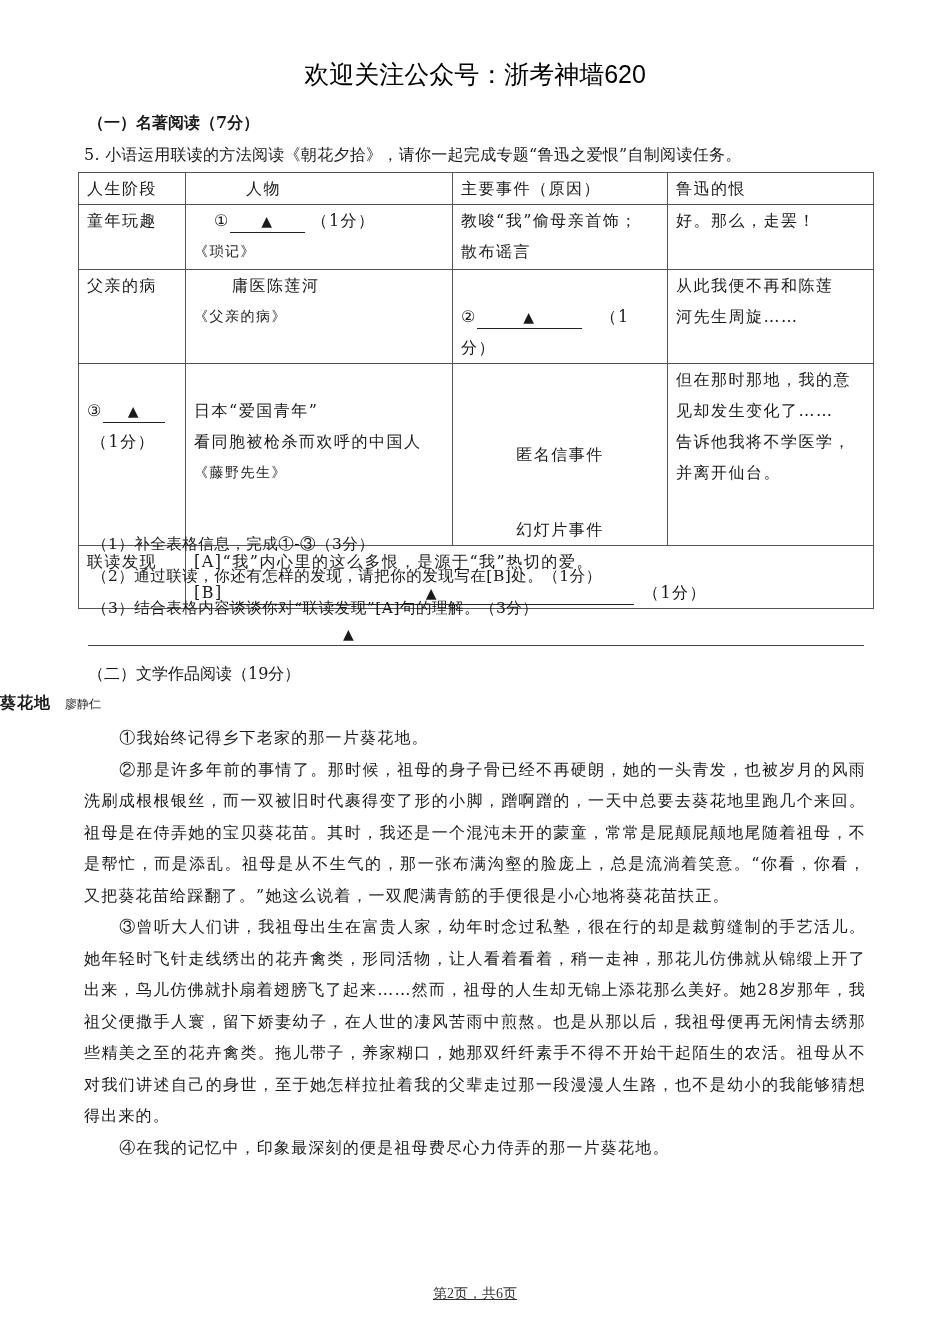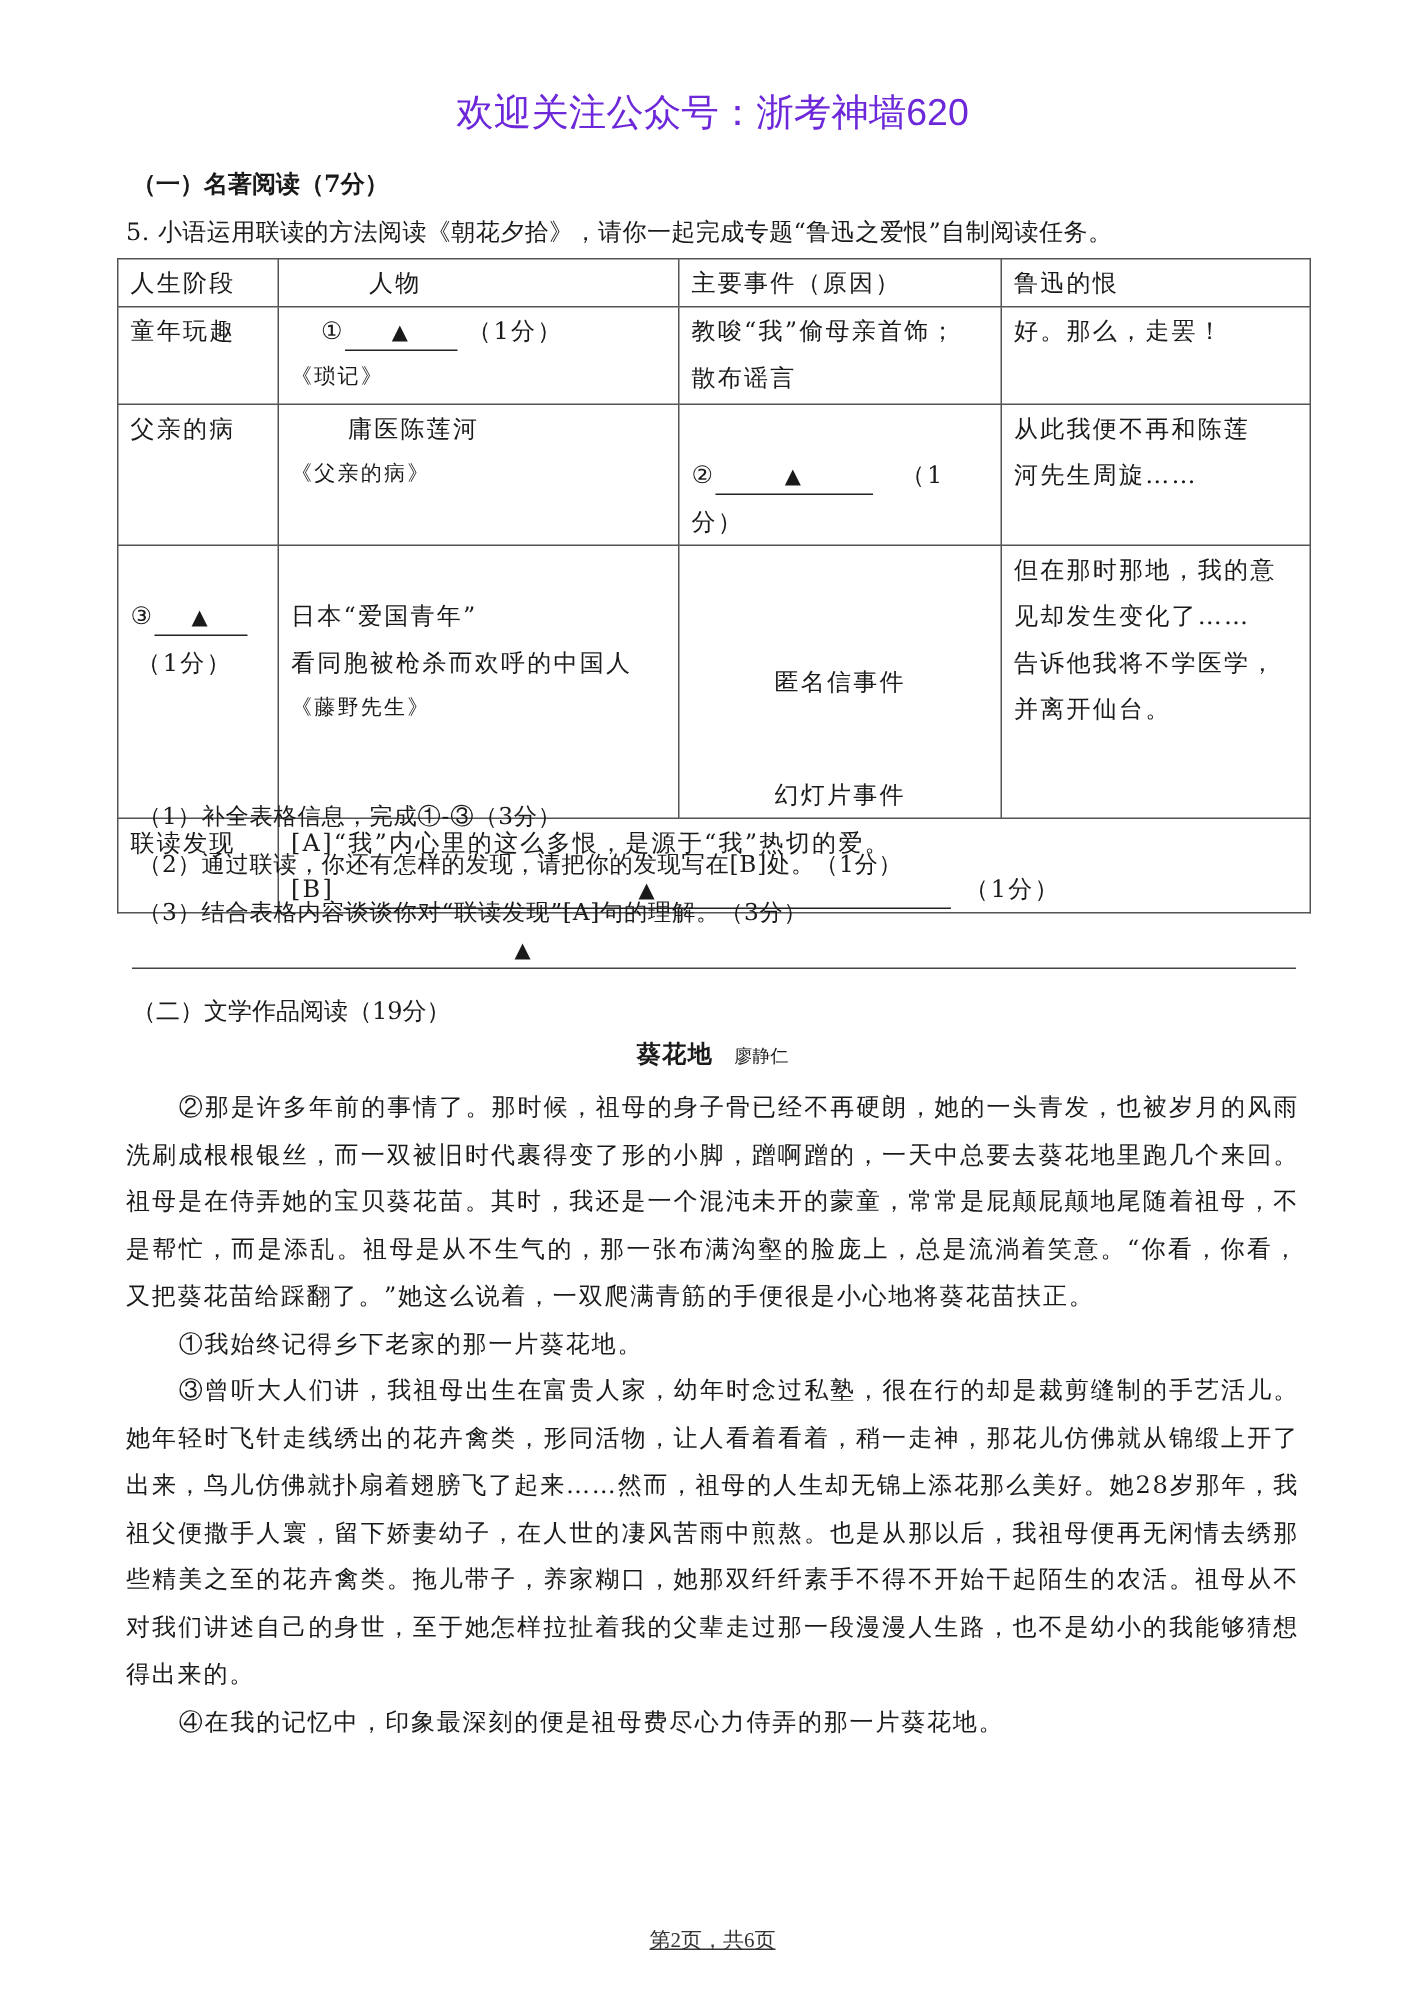--- a/index.html
+++ b/index.html
@@ -12,7 +12,7 @@
   .banner {
     left: 0; width: 950px; top: 58px; text-align: center;
     font-family: "Liberation Sans", "DejaVu Sans", sans-serif;
-    font-size: 25px; color: #6d28d9; letter-spacing: 0px;
+    font-size: 25px; color: #000000; letter-spacing: 0px;
   }
   .sec { font-size: 16px; left: 88px; }
   .q5 { font-size: 16px; left: 84px; top: 145px; letter-spacing: 0.3px; }

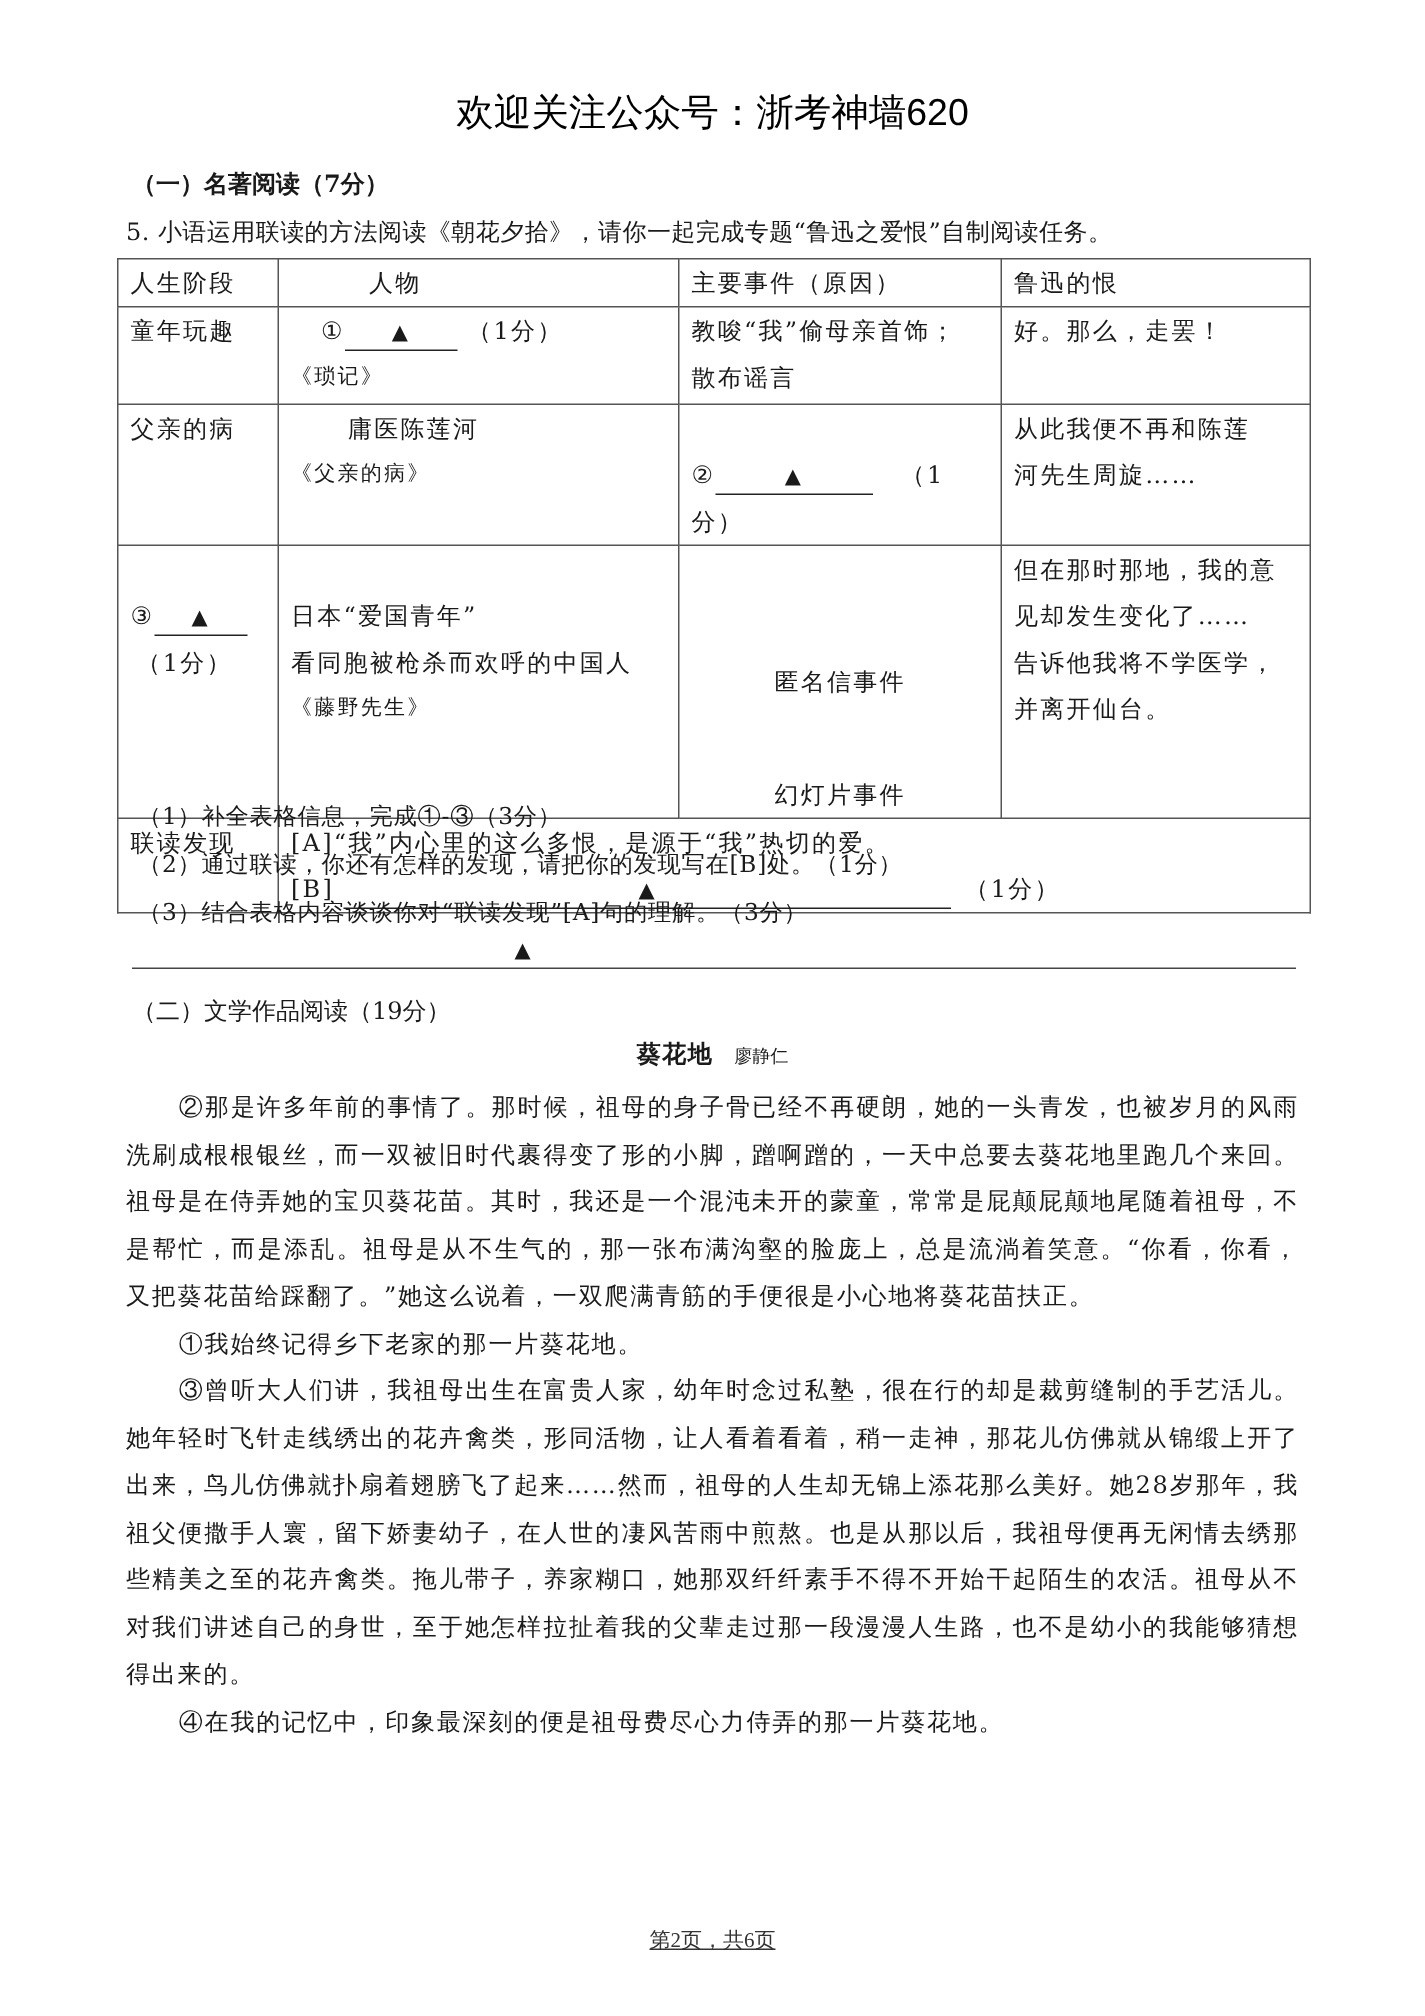--- a/index.html
+++ b/index.html
@@ -41,7 +41,7 @@
   .subq { left: 92px; font-size: 15.5px; letter-spacing: 0.5px; }
   .answer-line { left: 88px; width: 776px; top: 645px; border-top: 1.5px solid #444; }
   .answer-tri { left: 343px; top: 626px; font-size: 14px; }
-  .title { left: 0; width: 950px; top: 693px; text-align: center; font-size: 16px; }
+  .title { left: 0; width: 950px; top: 693px; text-align: left; font-size: 16px; }
   .title b { font-weight: bold; letter-spacing: 1px; }
   .title .author { font-size: 12px; margin-left: 14px; }
   .para { left: 84px; width: 782px; font-size: 16px; line-height: 31.5px; letter-spacing: 1.2px; text-align: justify; }

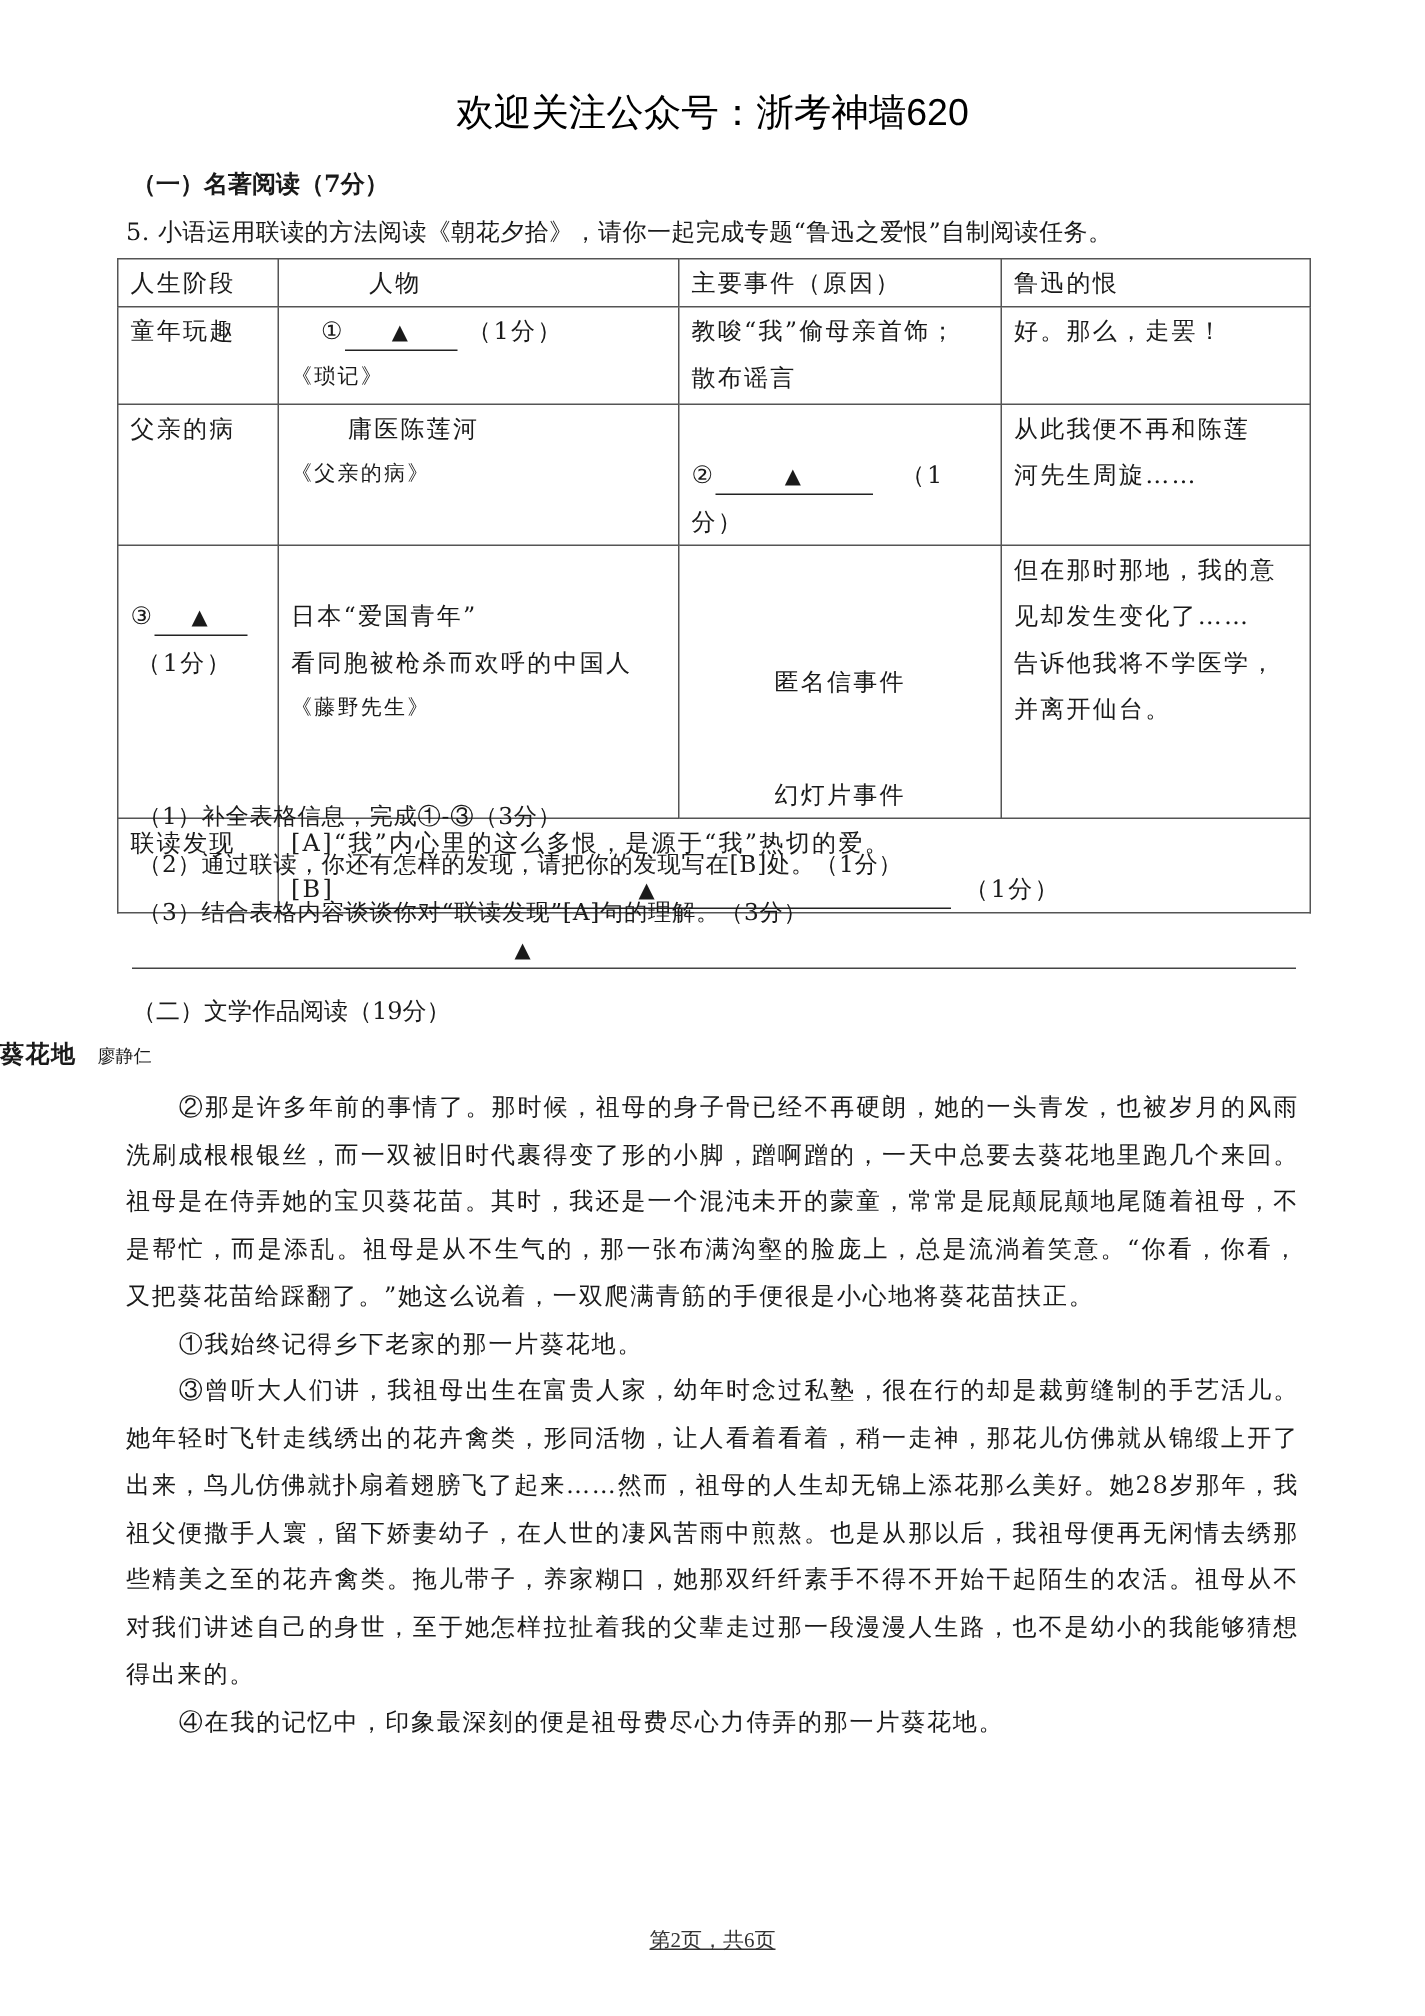--- a/index.html
+++ b/index.html
@@ -158,8 +158,8 @@
 </div>
 
 <div class="abs para" style="top:722px;">
+  <p>①我始终记得乡下老家的那一片葵花地。</p>
   <p>②那是许多年前的事情了。那时候，祖母的身子骨已经不再硬朗，她的一头青发，也被岁月的风雨洗刷成根根银丝，而一双被旧时代裹得变了形的小脚，蹭啊蹭的，一天中总要去葵花地里跑几个来回。祖母是在侍弄她的宝贝葵花苗。其时，我还是一个混沌未开的蒙童，常常是屁颠屁颠地尾随着祖母，不是帮忙，而是添乱。祖母是从不生气的，那一张布满沟壑的脸庞上，总是流淌着笑意。“你看，你看，又把葵花苗给踩翻了。”她这么说着，一双爬满青筋的手便很是小心地将葵花苗扶正。</p>
-  <p>①我始终记得乡下老家的那一片葵花地。</p>
   <p>③曾听大人们讲，我祖母出生在富贵人家，幼年时念过私塾，很在行的却是裁剪缝制的手艺活儿。她年轻时飞针走线绣出的花卉禽类，形同活物，让人看着看着，稍一走神，那花儿仿佛就从锦缎上开了出来，鸟儿仿佛就扑扇着翅膀飞了起来……然而，祖母的人生却无锦上添花那么美好。她28岁那年，我祖父便撒手人寰，留下娇妻幼子，在人世的凄风苦雨中煎熬。也是从那以后，我祖母便再无闲情去绣那些精美之至的花卉禽类。拖儿带子，养家糊口，她那双纤纤素手不得不开始干起陌生的农活。祖母从不对我们讲述自己的身世，至于她怎样拉扯着我的父辈走过那一段漫漫人生路，也不是幼小的我能够猜想得出来的。</p>
   <p>④在我的记忆中，印象最深刻的便是祖母费尽心力侍弄的那一片葵花地。</p>
 </div>

